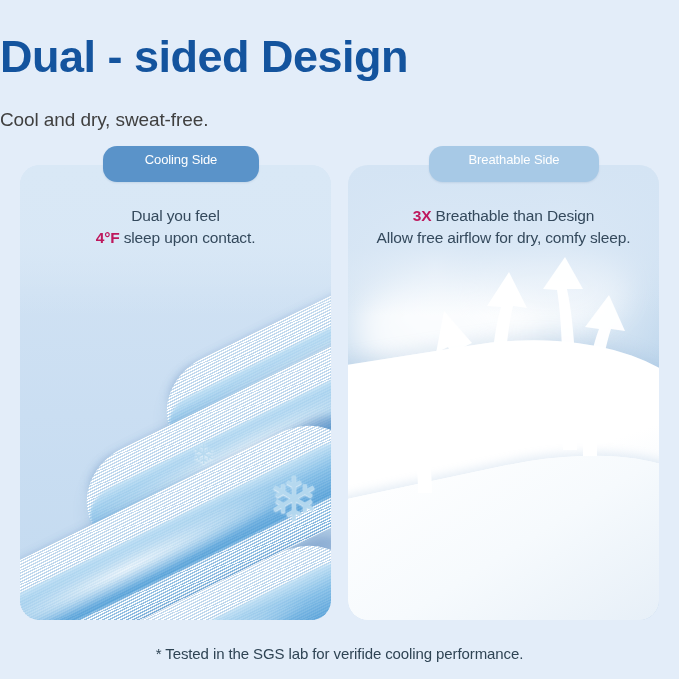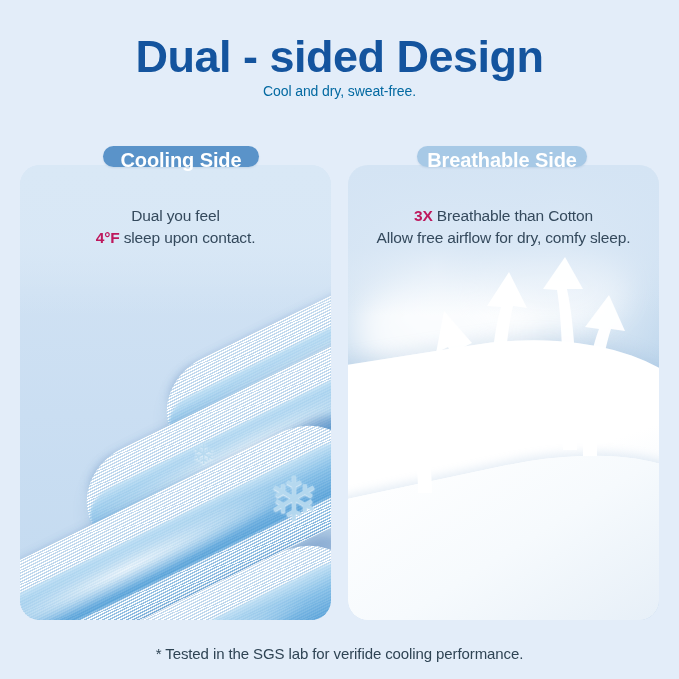--- a/index.html
+++ b/index.html
@@ -28,7 +28,7 @@
     left: 0;
     top: 34px;
     width: 679px;
-    text-align: center;
+    text-align: left;
   }
   .title {
     font-size: 45px;

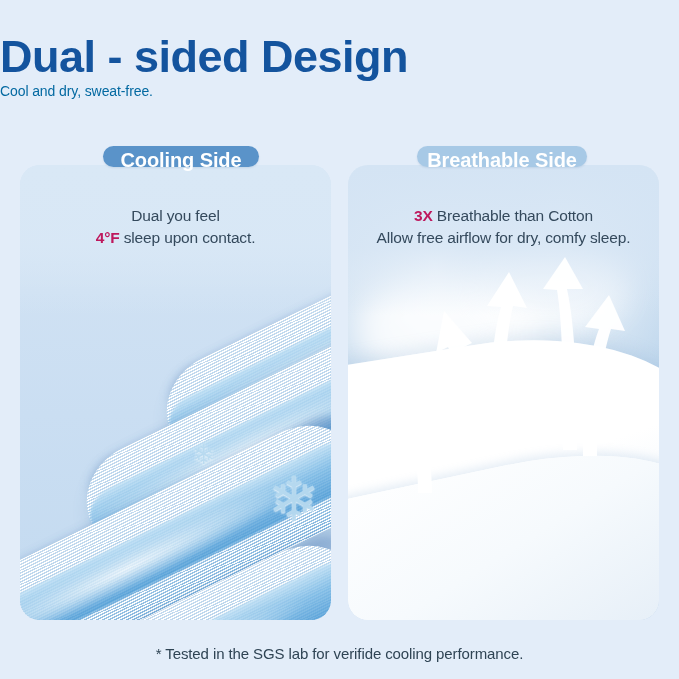--- a/index.html
+++ b/index.html
@@ -39,9 +39,9 @@
     margin: 0;
   }
   .subtitle {
-    font-size: 14px;
-    color: #0369a1;
-    margin: 4px 0 0 0;
+    font-size: 19px;
+    color: #404040;
+    margin: 30px 0 0 0;
     letter-spacing: -0.1px;
   }
 

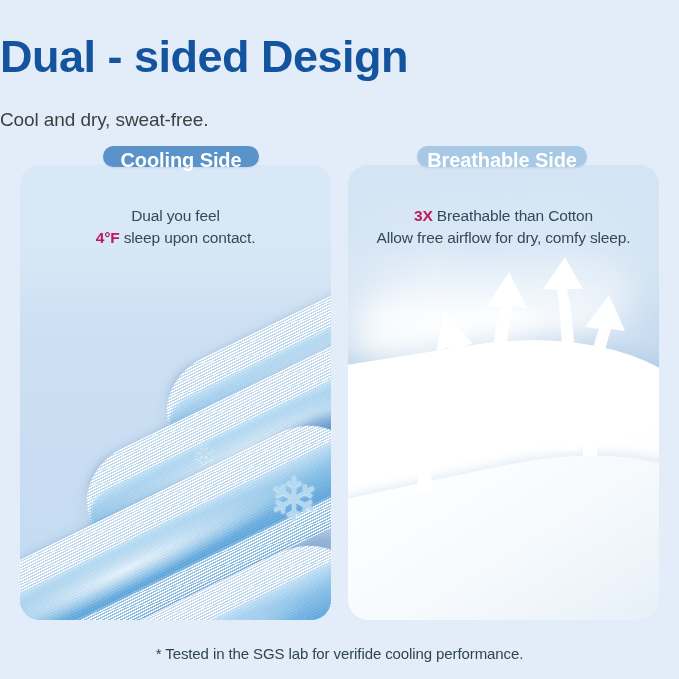--- a/index.html
+++ b/index.html
@@ -69,12 +69,12 @@
   .badge {
     position: absolute;
     top: 0px;
-    height: 21px;
+    height: 36px;
     line-height: 28px;
     border-radius: 14px;
     color: #ffffff;
-    font-size: 20px;
-    font-weight: bold;
+    font-size: 13px;
+    font-weight: normal;
     text-align: center;
     letter-spacing: -0.1px;
     z-index: 5;

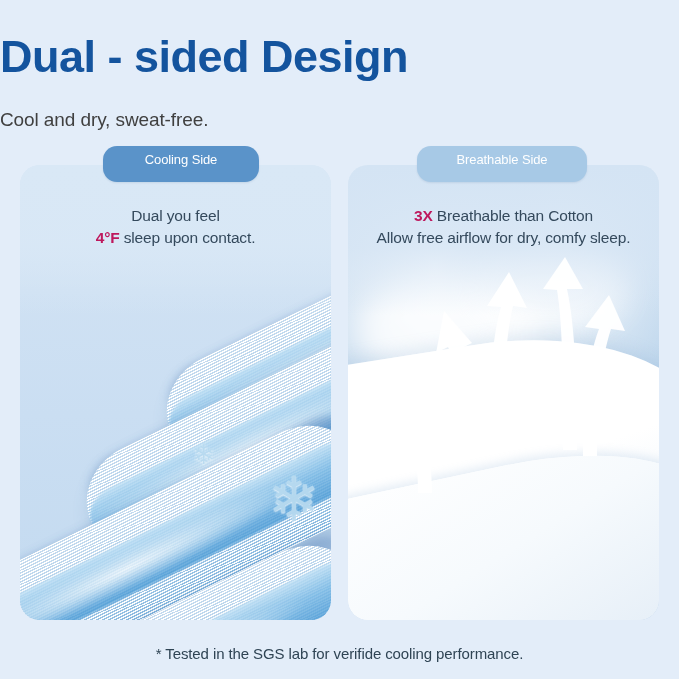--- a/index.html
+++ b/index.html
@@ -86,7 +86,7 @@
     background: #5a93c9;
   }
   .badge-breathable {
-    left: 417px;
+    left: 429px;
     width: 170px;
     background: #a7c9e6;
   }

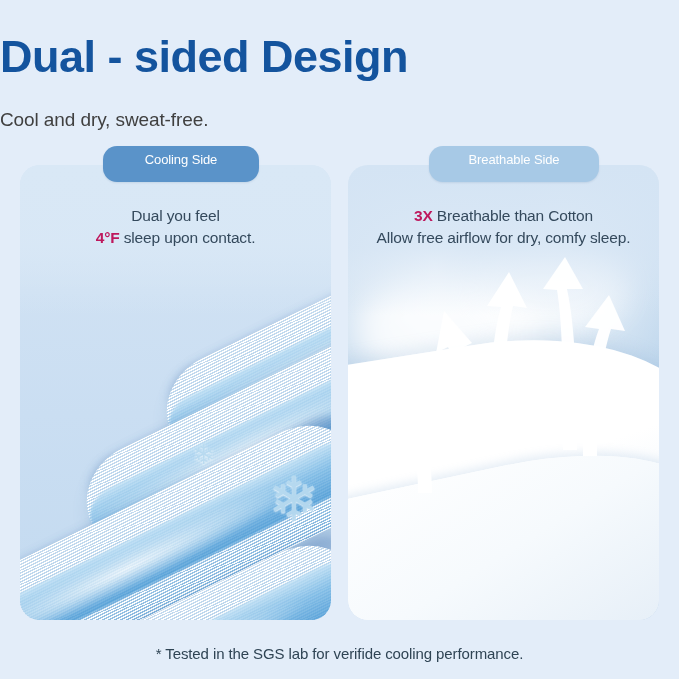--- a/index.html
+++ b/index.html
@@ -344,7 +344,7 @@
 
       <div class="card-text">
         <p class="card-desc">
-          <b>3X</b><span> Breathable than Cotton</span><br>
+          <b>3X</b><span> Breathable than Design</span><br>
           <span>Allow free airflow for dry, comfy sleep.</span>
         </p>
       </div>

